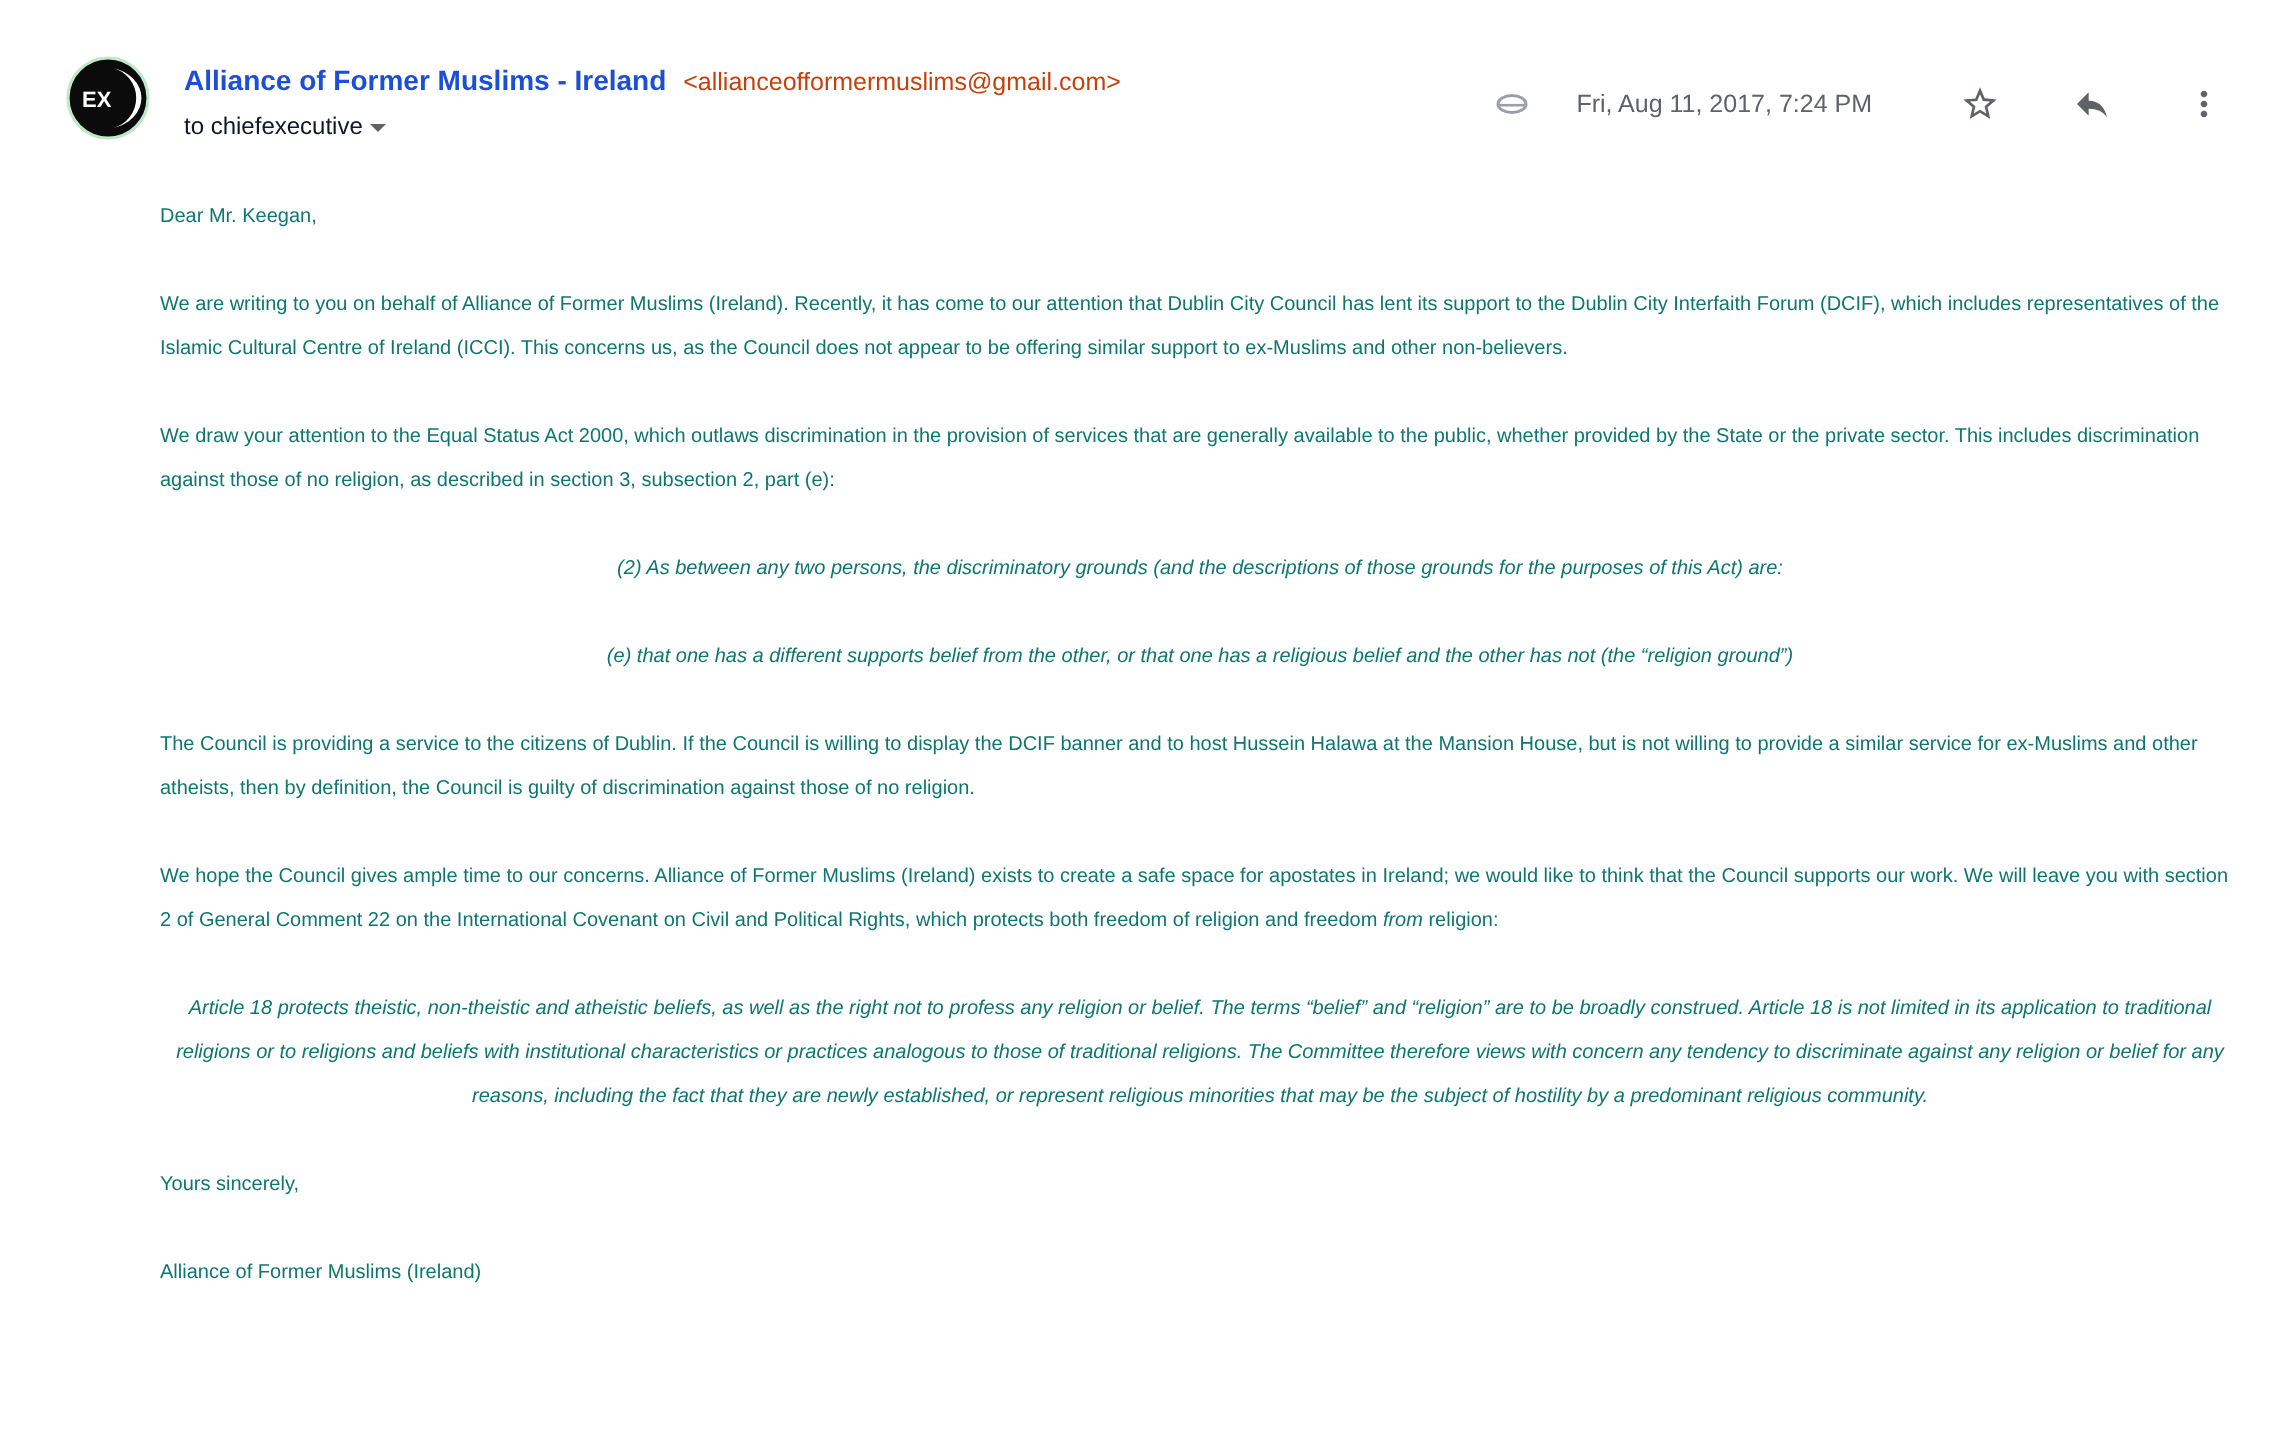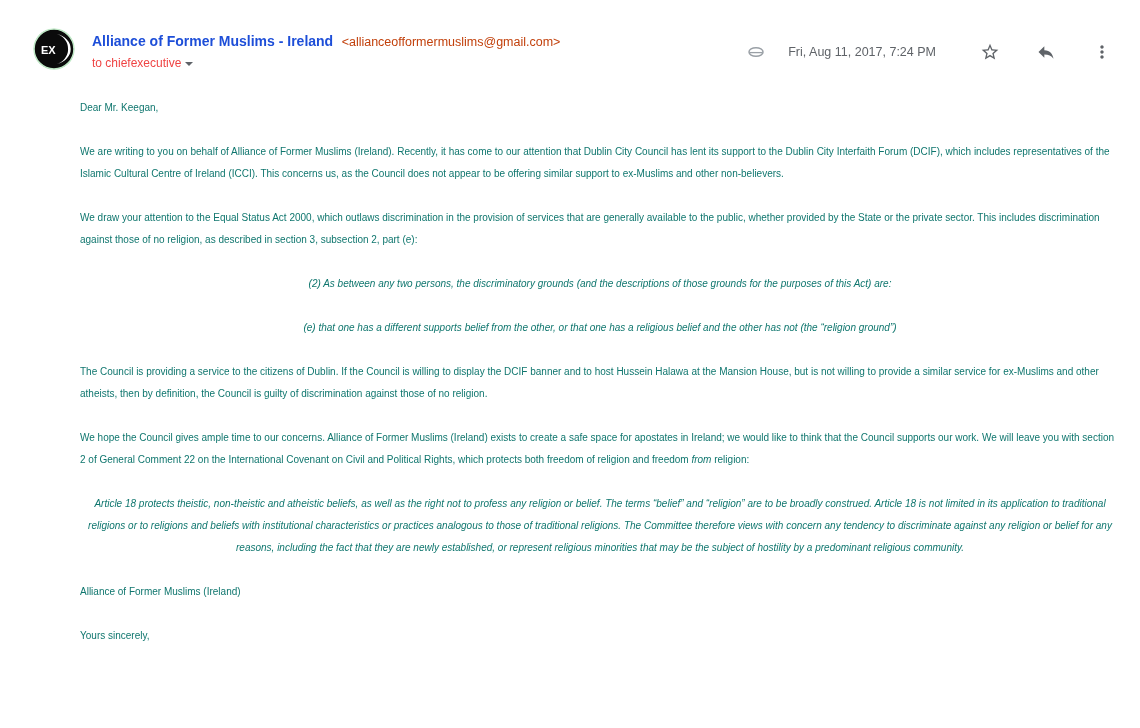--- a/index.html
+++ b/index.html
@@ -47,7 +47,7 @@
   .to-line {
     margin-top: 6px;
     font-size: 12px;
-    color: #ef4444;
+    color: #0f172a;
     display: inline-flex;
     align-items: center;
     gap: 4px;

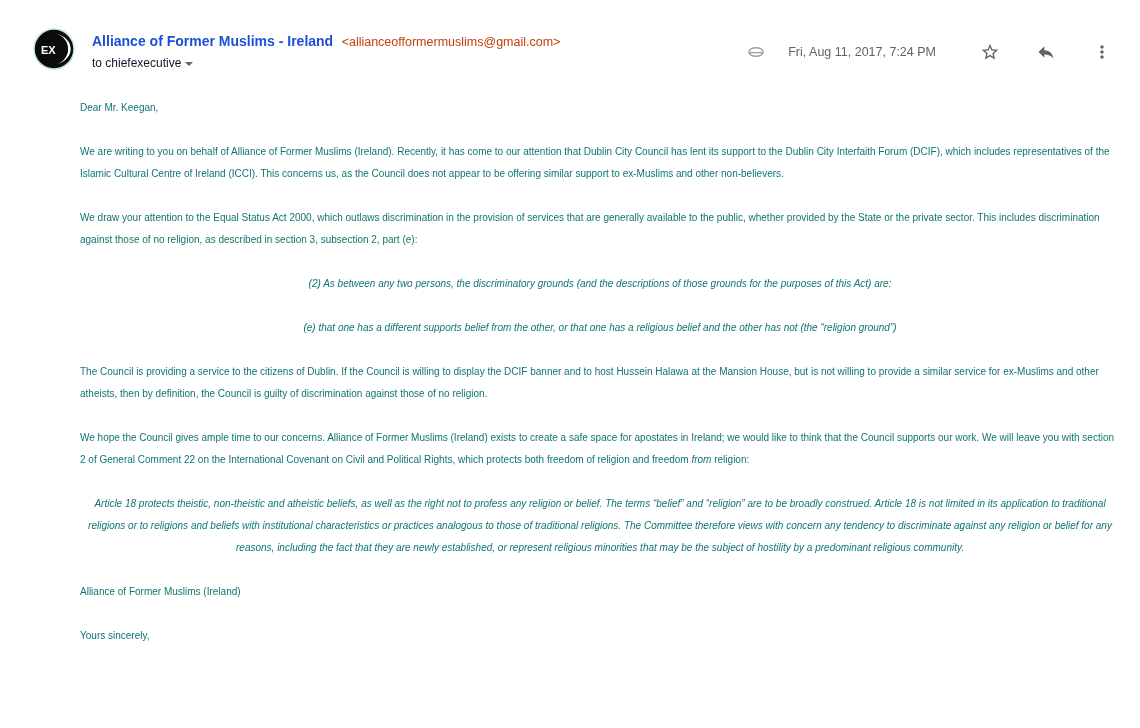--- a/index.html
+++ b/index.html
@@ -168,9 +168,9 @@
 
     <p class="para-italic">Article 18 protects theistic, non-theistic and atheistic beliefs, as well as the right not to profess any religion or belief. The terms “belief” and “religion” are to be broadly construed. Article 18 is not limited in its application to traditional religions or to religions and beliefs with institutional characteristics or practices analogous to those of traditional religions. The Committee therefore views with concern any tendency to discriminate against any religion or belief for any reasons, including the fact that they are newly established, or represent religious minorities that may be the subject of hostility by a predominant religious community.</p>
 
+    <p>Yours sincerely,</p>
+
     <p>Alliance of Former Muslims (Ireland)</p>
-
-    <p>Yours sincerely,</p>
 
   </div>
 </div>

